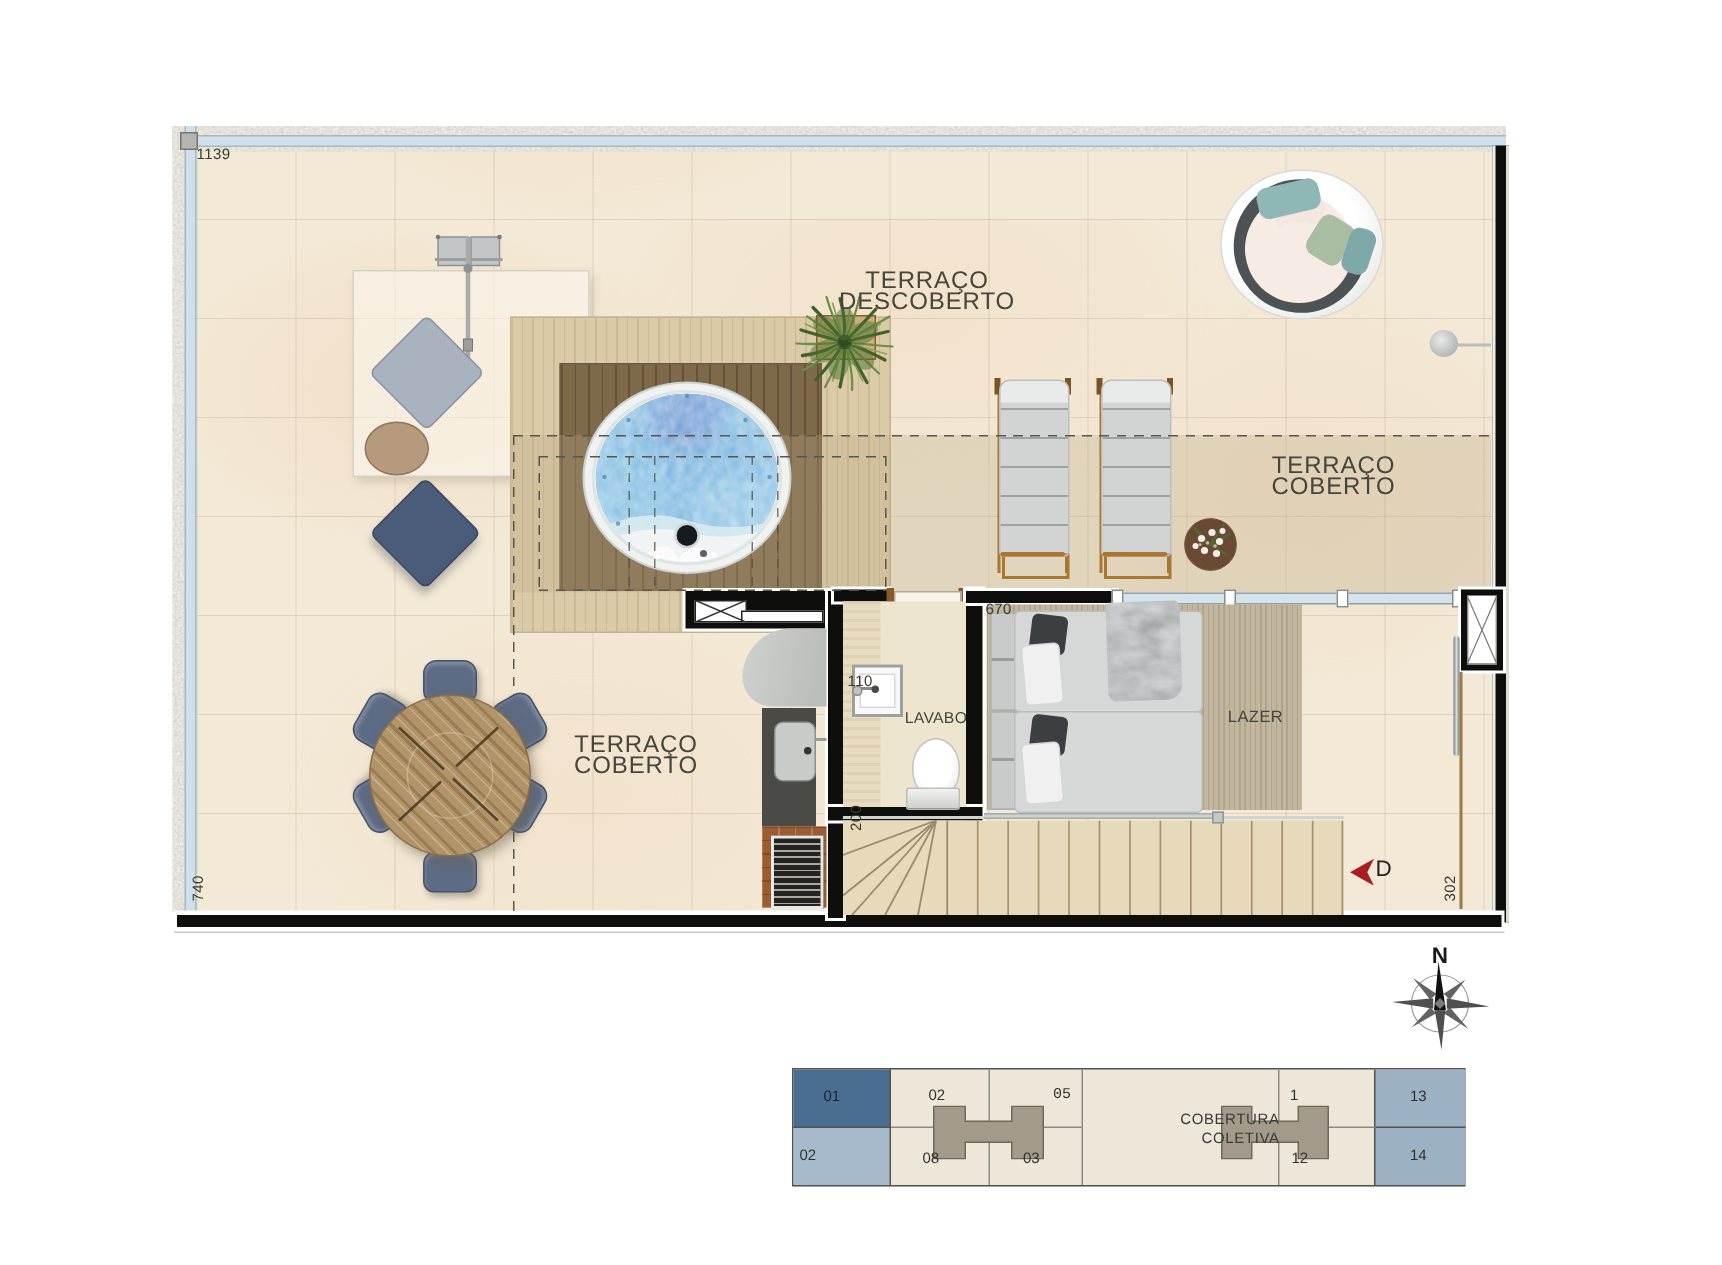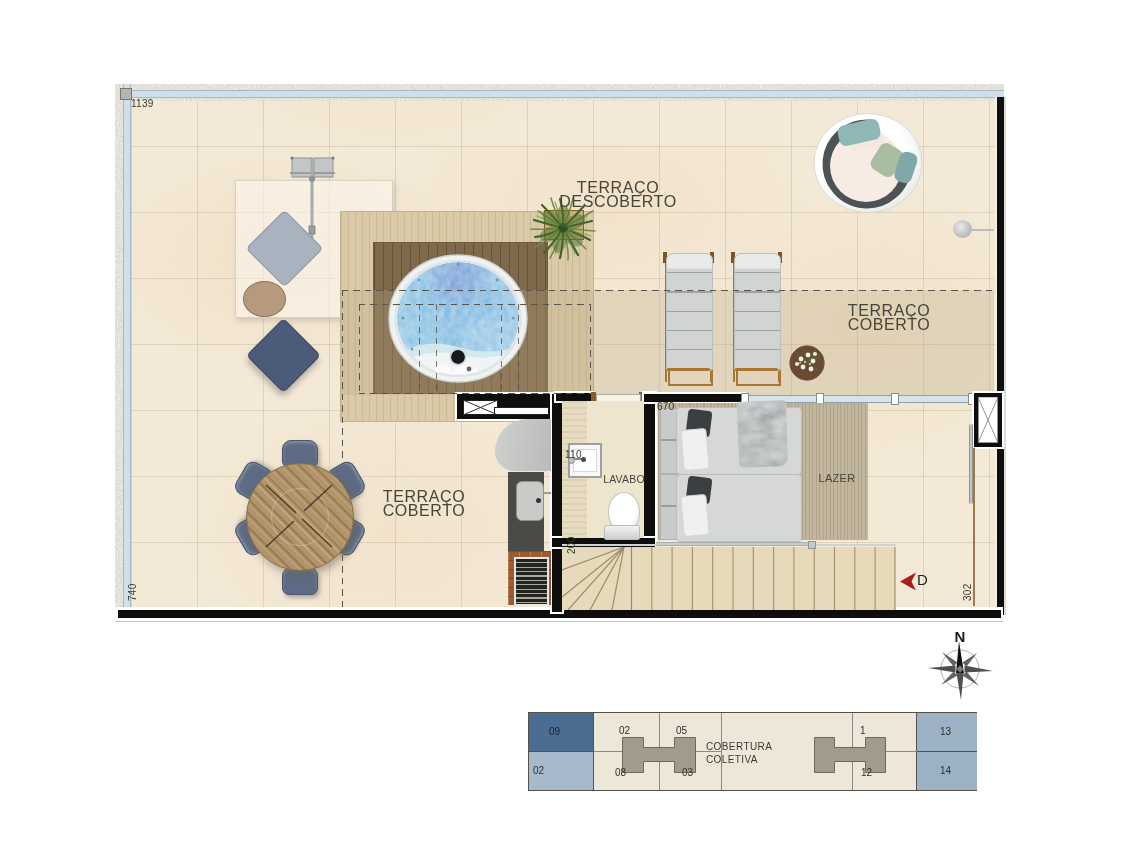--- a/index.html
+++ b/index.html
@@ -499,7 +499,7 @@
     <path d="M0.5,0.5 H20.5 V10.5 H51.5 V0.5 H71.5 V35.5 H51.5 V24.5 H20.5 V35.5 H0.5 Z" fill="#a29b8b" stroke="#6e695d" stroke-width="1"></path>
   </svg>
 
-  <div class="abs" style="left:20px;top:13px;color:#18222e;">09</div>
+  <div class="abs" style="left:20px;top:13px;color:#18222e;">01</div>
   <div class="abs" style="left:4px;top:52px;">02</div>
   <div class="abs" style="left:90px;top:12px;">02</div>
   <div class="abs" style="left:147px;top:12px;">05</div>

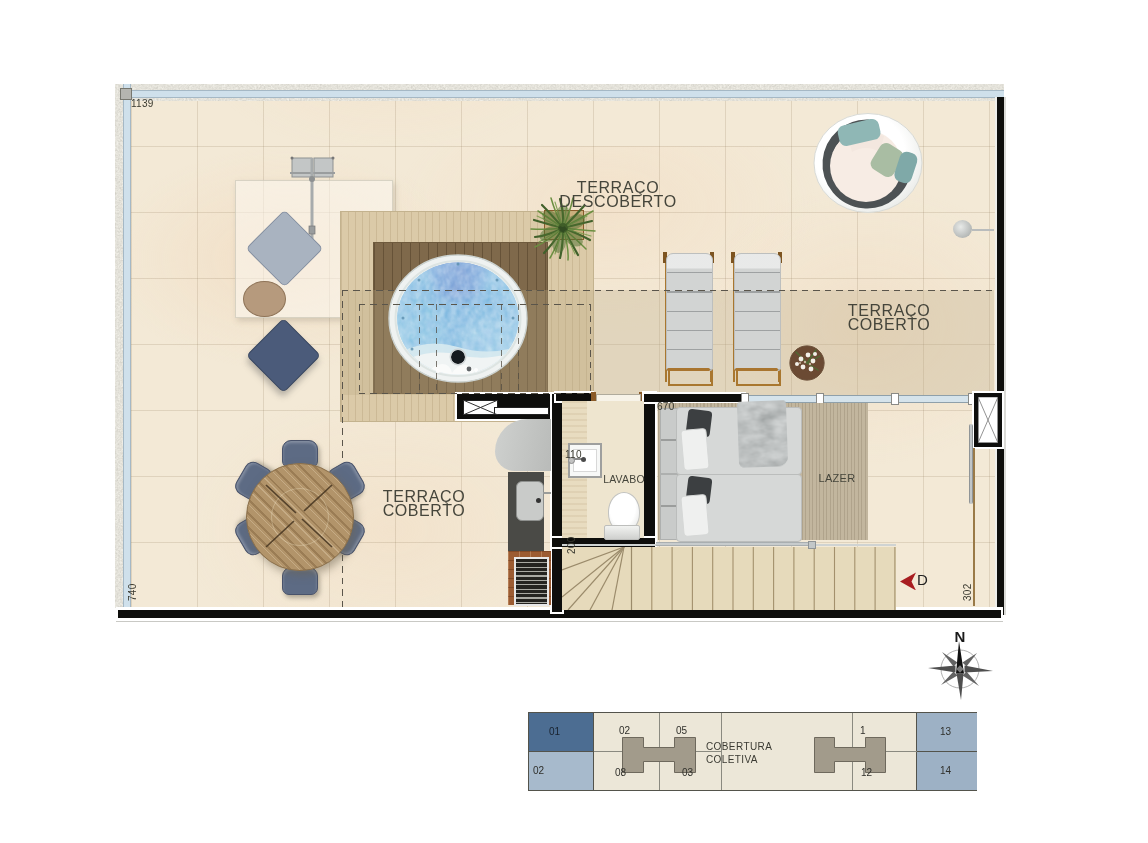--- a/index.html
+++ b/index.html
@@ -502,7 +502,7 @@
   <div class="abs" style="left:20px;top:13px;color:#18222e;">01</div>
   <div class="abs" style="left:4px;top:52px;">02</div>
   <div class="abs" style="left:90px;top:12px;">02</div>
-  <div class="abs" style="left:147px;top:12px;">05</div>
+  <div class="abs" style="left:173px;top:12px;font-family:Liberation Mono, monospace;">05</div>
   <div class="abs" style="left:86px;top:54px;">08</div>
   <div class="abs" style="left:153px;top:54px;">03</div>
   <div class="abs" style="left:331px;top:12px;">1</div>

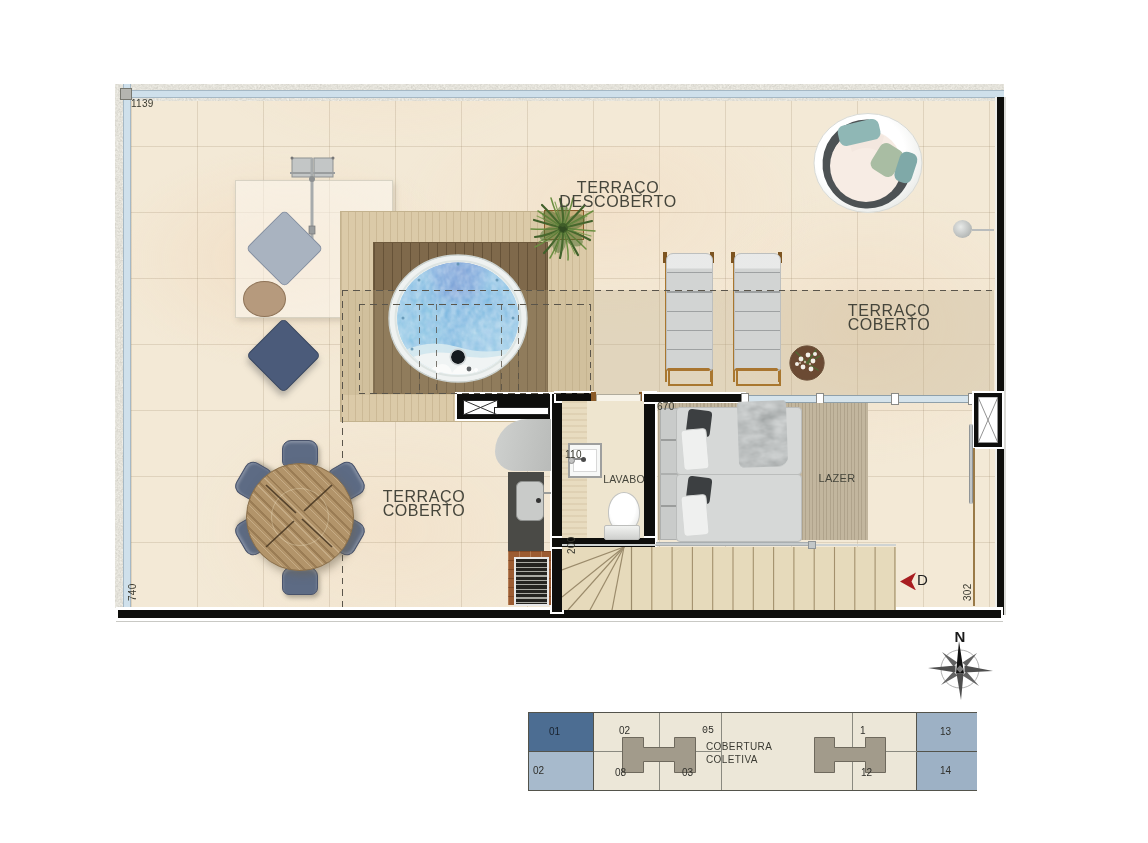--- a/index.html
+++ b/index.html
@@ -510,7 +510,7 @@
   <div class="abs" style="left:411px;top:13px;">13</div>
   <div class="abs" style="left:411px;top:52px;">14</div>
 
-  <div class="abs" style="left:177px;top:27px;width:130px;text-align:left;letter-spacing:.4px;color:#3a3a32;line-height:13px;">COBERTURA<br>COLETIVA</div>
+  <div class="abs" style="left:194px;top:27px;width:130px;text-align:right;letter-spacing:.4px;color:#3a3a32;line-height:13px;">COBERTURA<br>COLETIVA</div>
 </div>
 
 </div>

